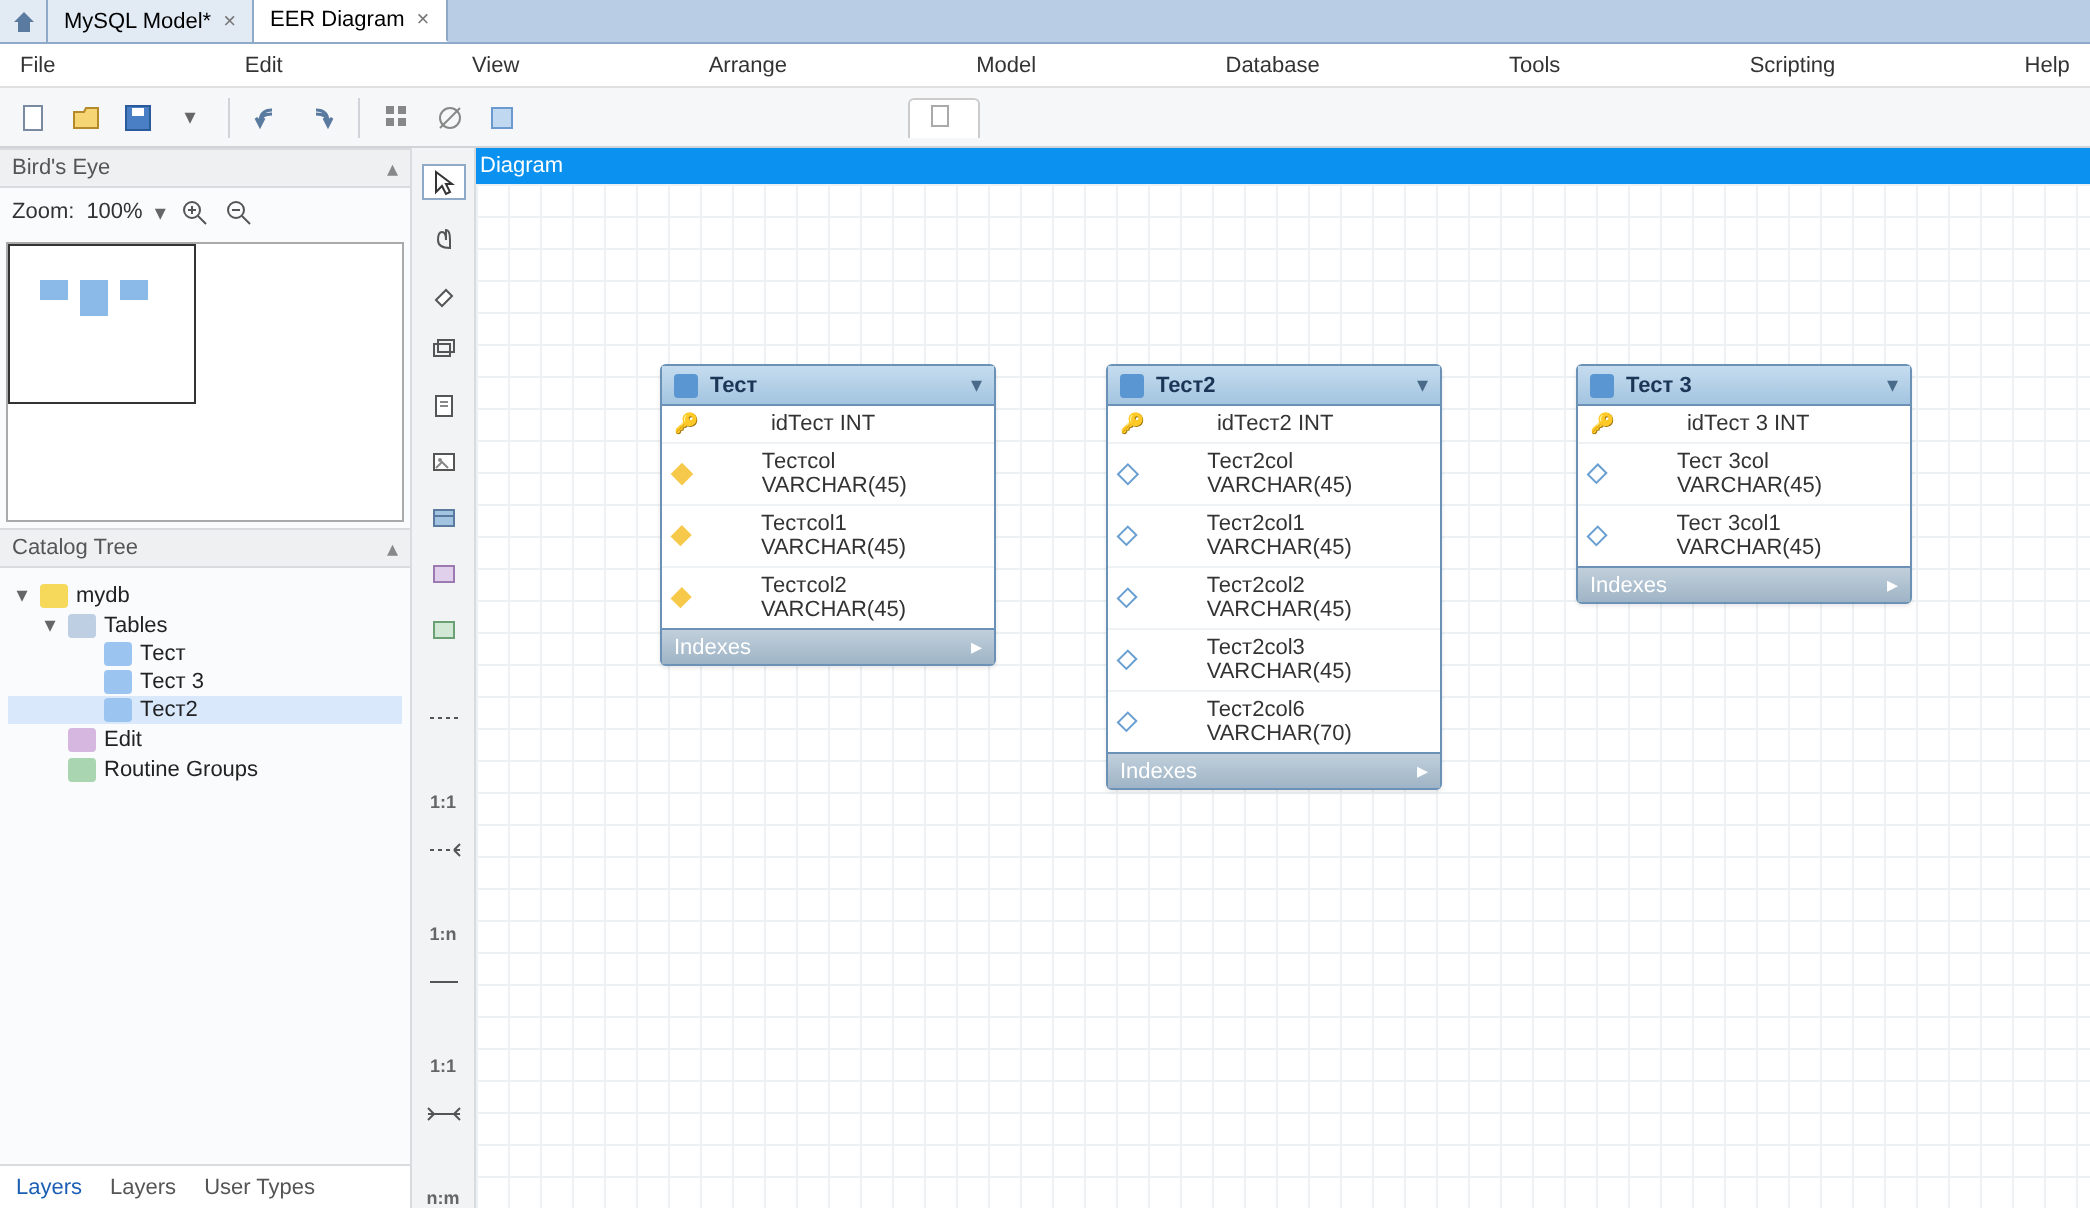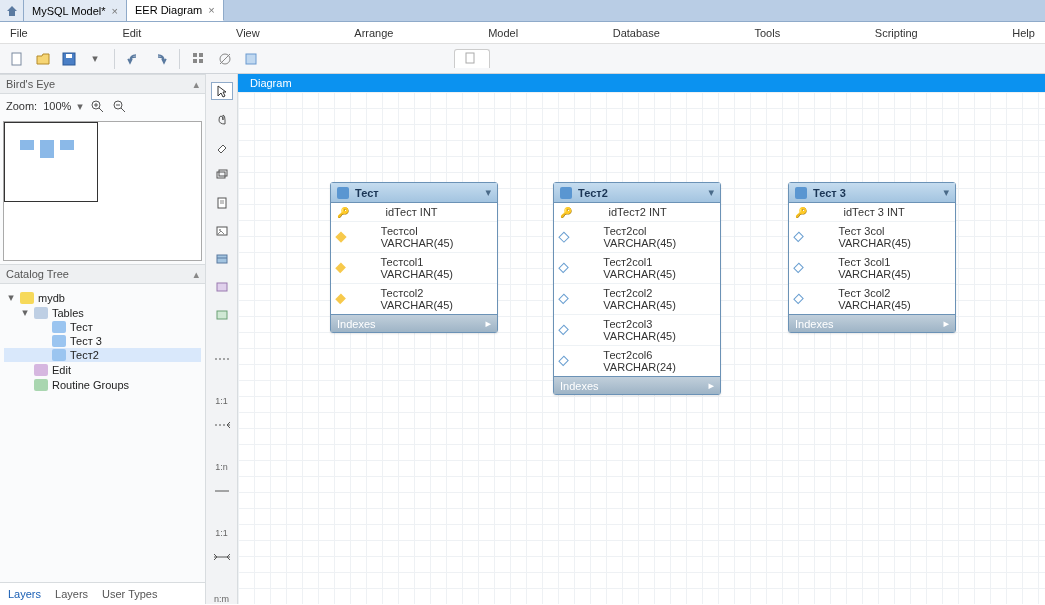--- a/index.html
+++ b/index.html
@@ -54,7 +54,7 @@
 .vlabel { font-size: 9px; color: #666; margin-top: 18px; }
 
 .canvas { flex: 1; display: flex; flex-direction: column; }
-.diagram-title { height: 18px; background: #0b92f0; color: #fff; padding: 0 12px; display: flex; align-items: center; }
+.diagram-title { height: 18px; background: #0b92f0; color: #fff; padding: 0 2px; display: flex; align-items: center; }
 .grid { flex: 1; position: relative; background-color: #fff;
   background-image: linear-gradient(#eef1f4 1px, transparent 1px), linear-gradient(90deg, #eef1f4 1px, transparent 1px);
   background-size: 16px 16px; }

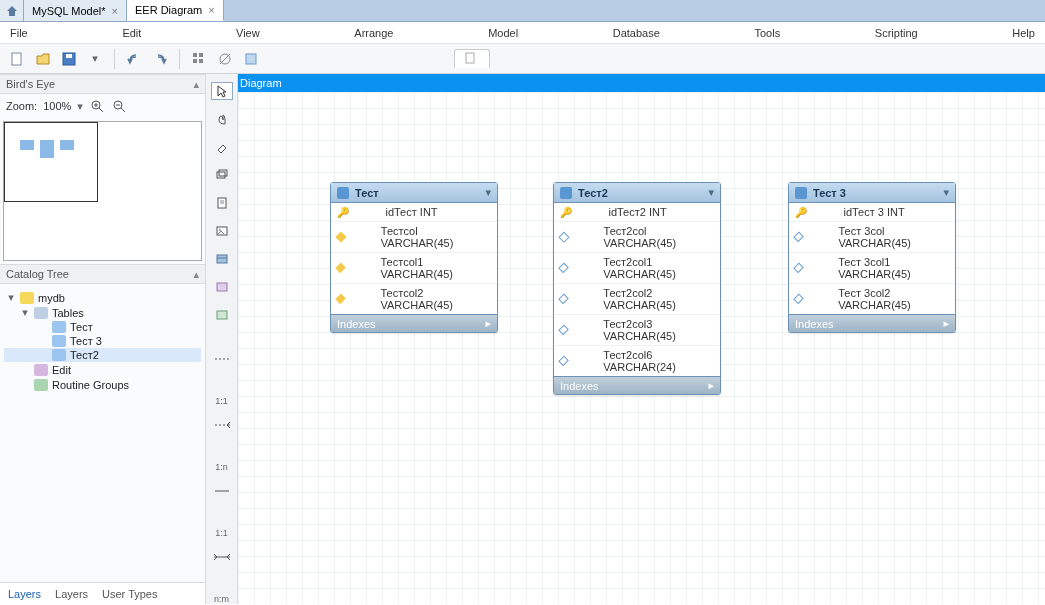--- a/index.html
+++ b/index.html
@@ -416,10 +416,6 @@
                 <span class="diamond empty"></span>
                 <span class="name">Тест 3col1 VARCHAR(45)</span>
               </div>
-              <div class="entity-row">
-                <span class="diamond empty"></span>
-                <span class="name">Тест 3col2 VARCHAR(45)</span>
-              </div>
             </div>
             <div class="entity-index">
               <span>Indexes</span>

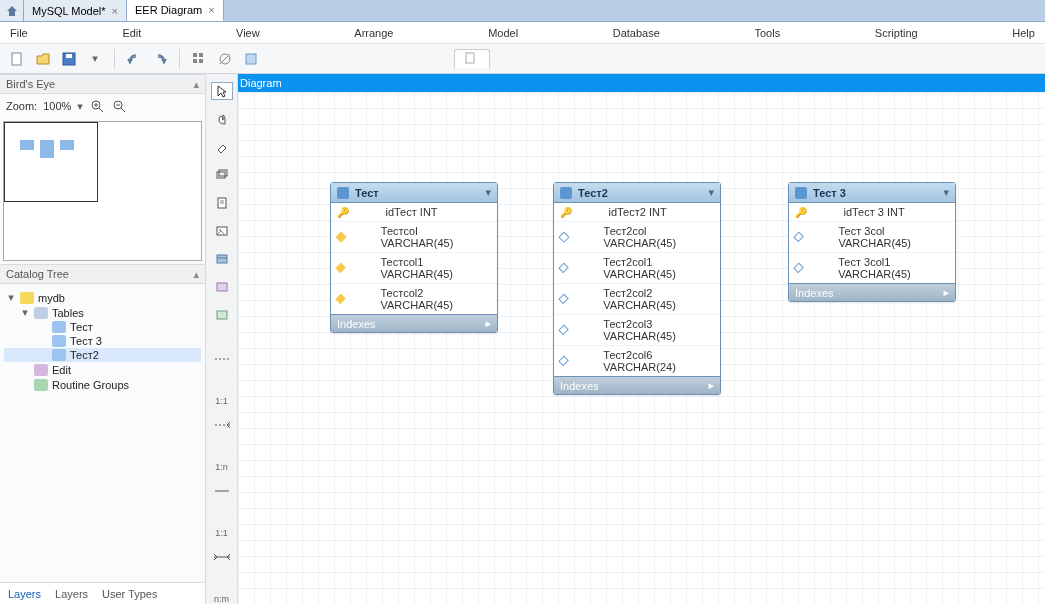--- a/index.html
+++ b/index.html
@@ -389,7 +389,7 @@
               </div>
               <div class="entity-row">
                 <span class="diamond empty"></span>
-                <span class="name">Тест2col6 VARCHAR(24)</span>
+                <span class="name">Тест2col6 VARCHAR(70)</span>
               </div>
             </div>
             <div class="entity-index">

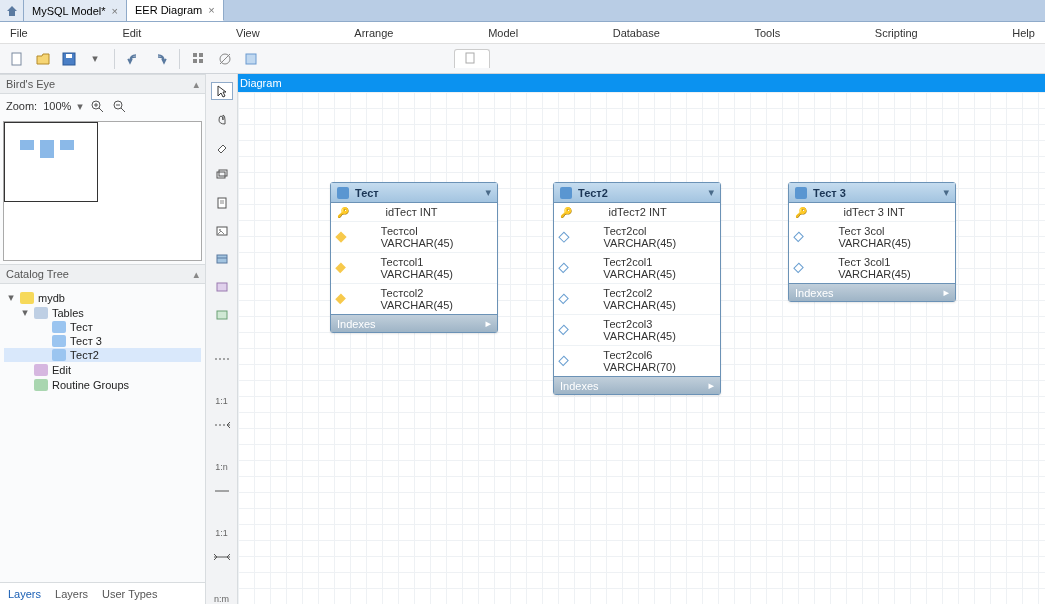--- a/index.html
+++ b/index.html
@@ -51,7 +51,7 @@
 .vtools { width: 32px; background: #f2f3f5; border-right: 1px solid #d8dcdf; display: flex; flex-direction: column; align-items: center; gap: 10px; padding-top: 8px; }
 .vtool { width: 22px; height: 22px; display: flex; align-items: center; justify-content: center; color: #555; border: 1px solid transparent; }
 .vtool.selected { border: 1px solid #8faac9; background: #fff; }
-.vlabel { font-size: 9px; color: #666; margin-top: 18px; }
+.vlabel { font-size: 9px; color: #666; margin-top: 18px; font-weight: bold; }
 
 .canvas { flex: 1; display: flex; flex-direction: column; }
 .diagram-title { height: 18px; background: #0b92f0; color: #fff; padding: 0 2px; display: flex; align-items: center; }

